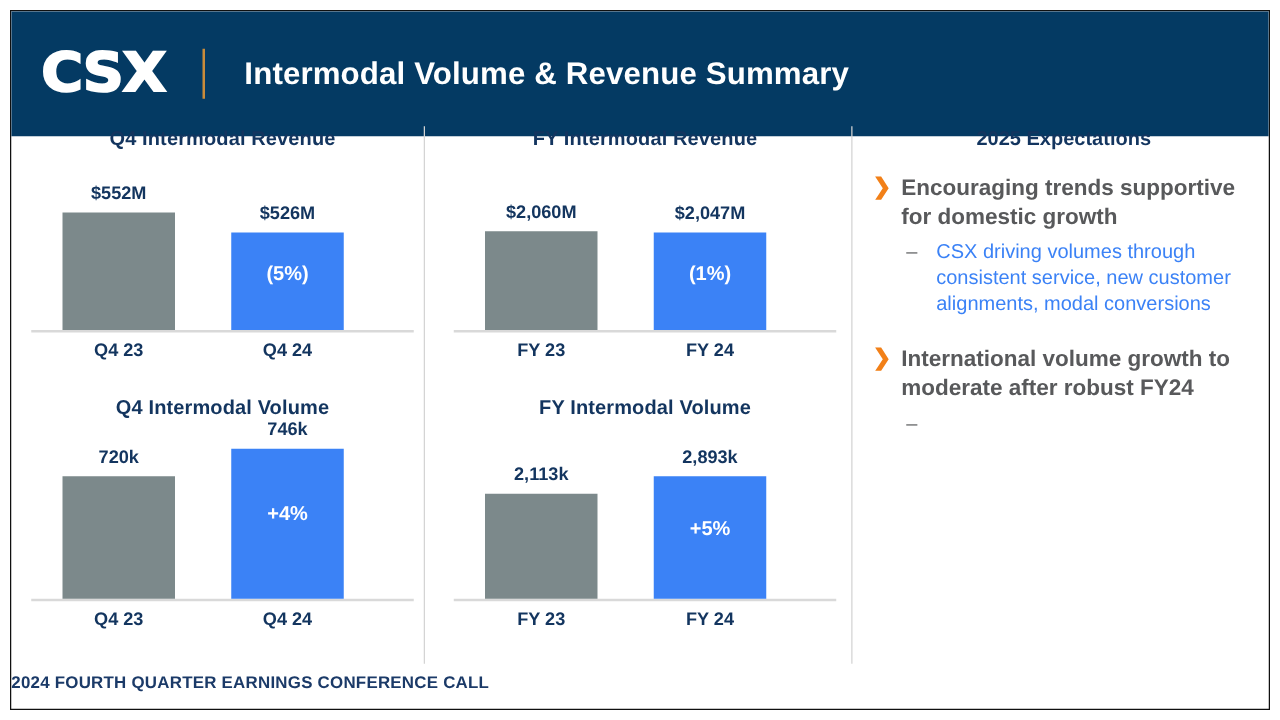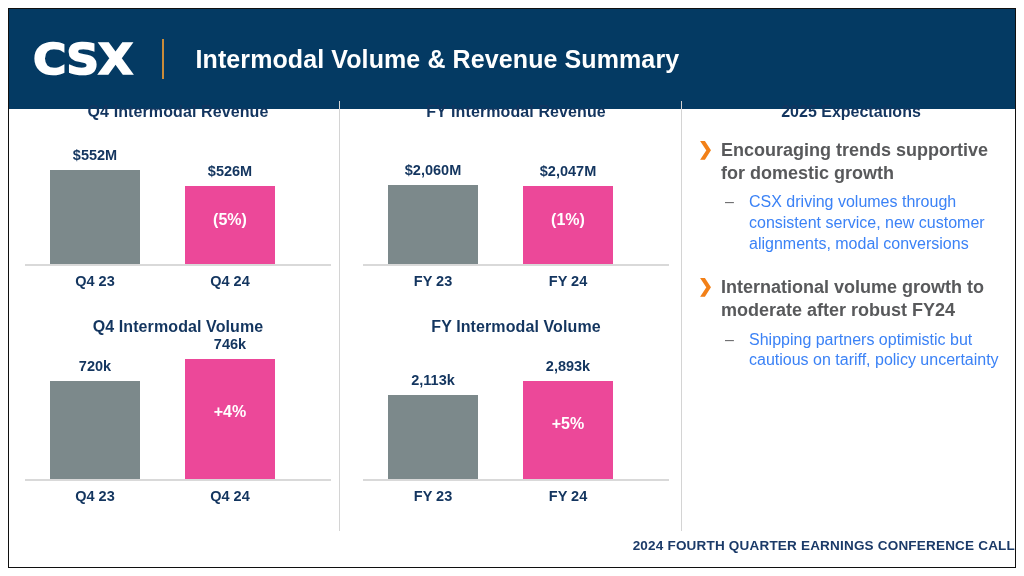--- a/index.html
+++ b/index.html
@@ -128,7 +128,7 @@
     box-sizing: border-box;
   }
   .bar.gray { background: #7C898B; }
-  .bar.navy { background: #ec4899; margin-top: 27px; }
+  .bar.navy { background: #3b82f6; margin-top: 27px; }
 
   .bar-value {
     position: absolute;

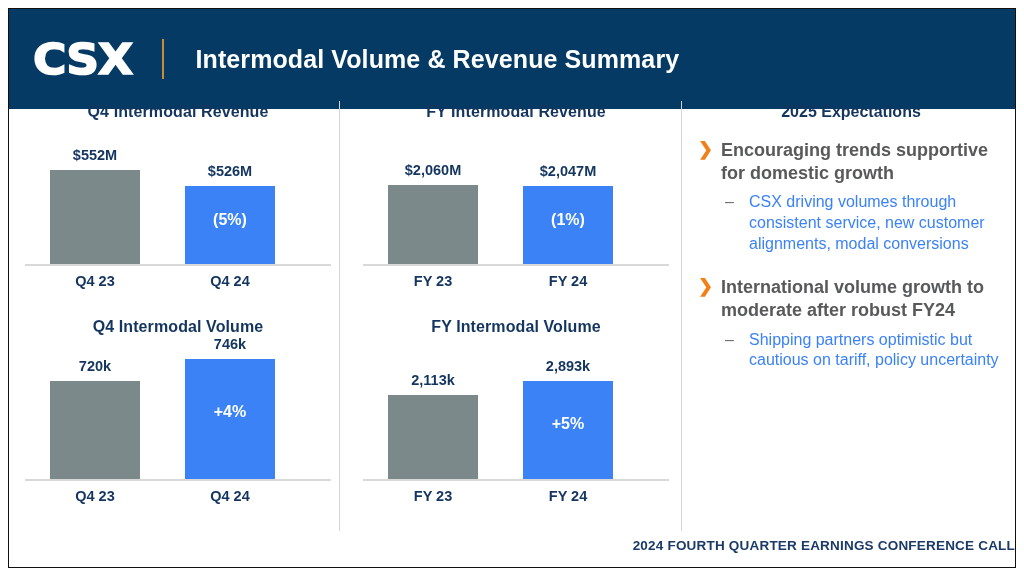--- a/index.html
+++ b/index.html
@@ -353,7 +353,6 @@
         <div class="subs">
           <div class="sub">
             <span class="dash">–</span>
-            <span class="sub-text">Shipping partners optimistic but cautious on tariff, policy uncertainty</span>
           </div>
         </div>
 

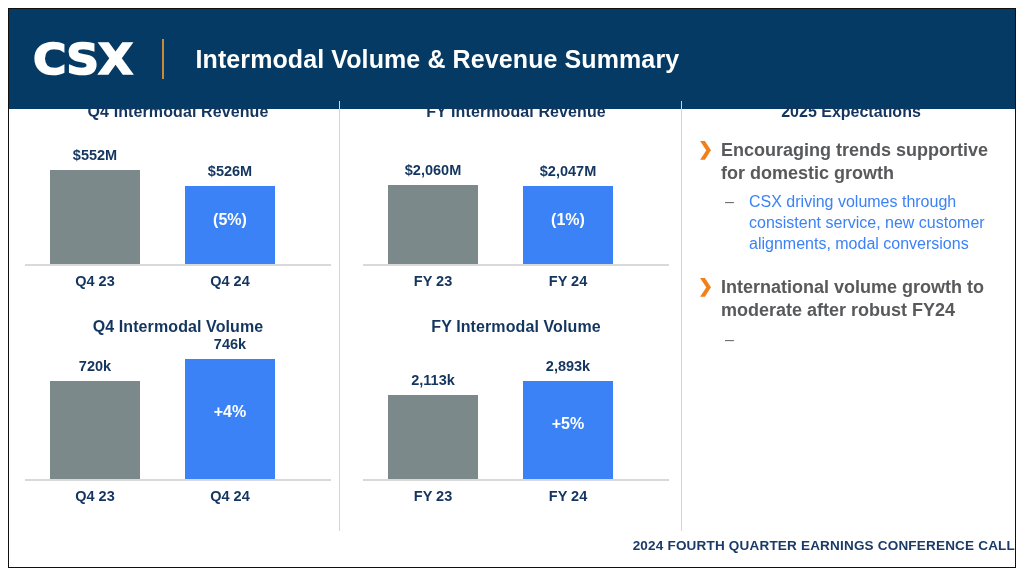--- a/index.html
+++ b/index.html
@@ -228,7 +228,7 @@
     left: 0;
     bottom: 14px;
     width: 100%;
-    text-align: right;
+    text-align: left;
     color: #1B3A68;
     font-size: 13.5px;
     font-weight: bold;

